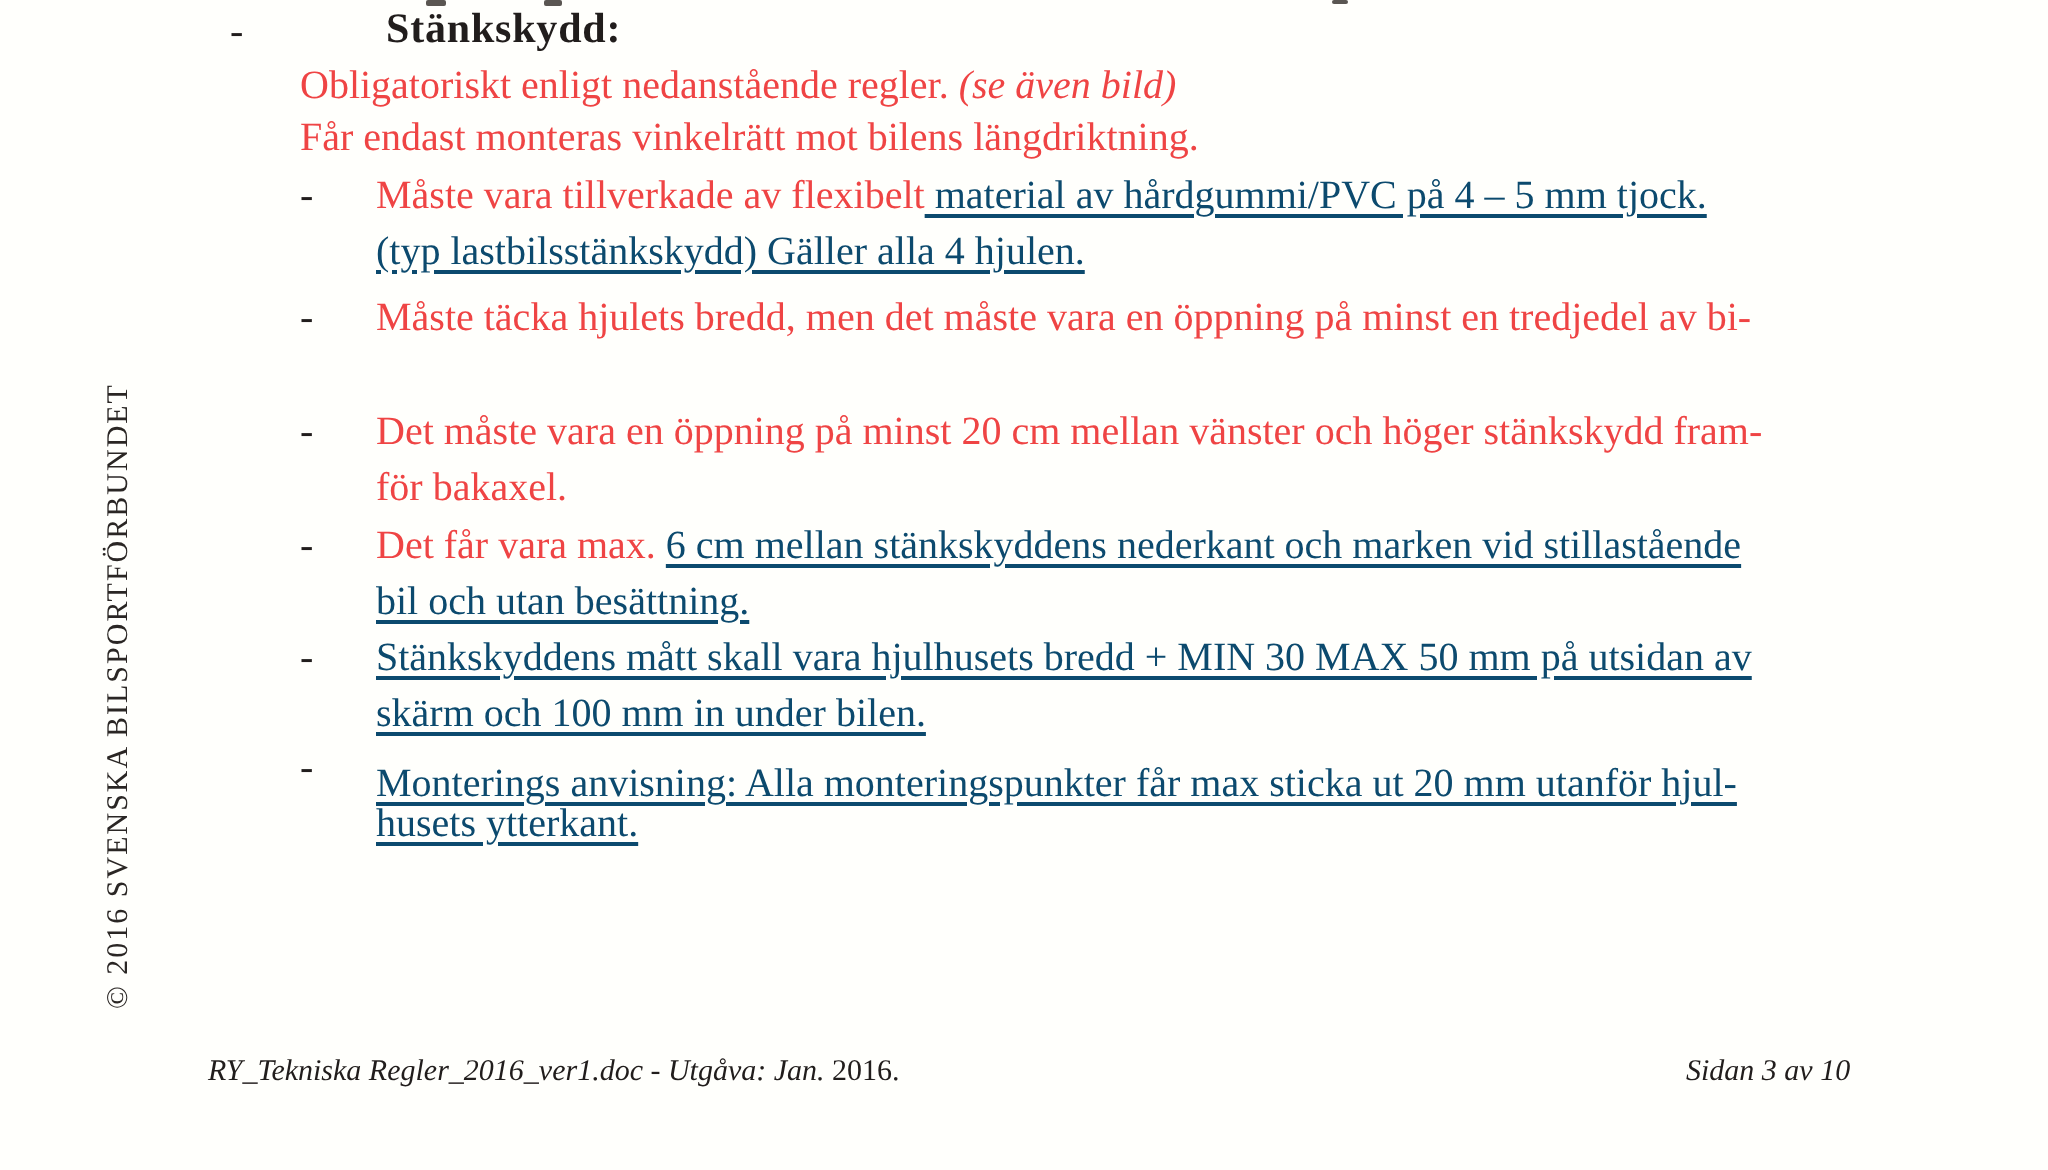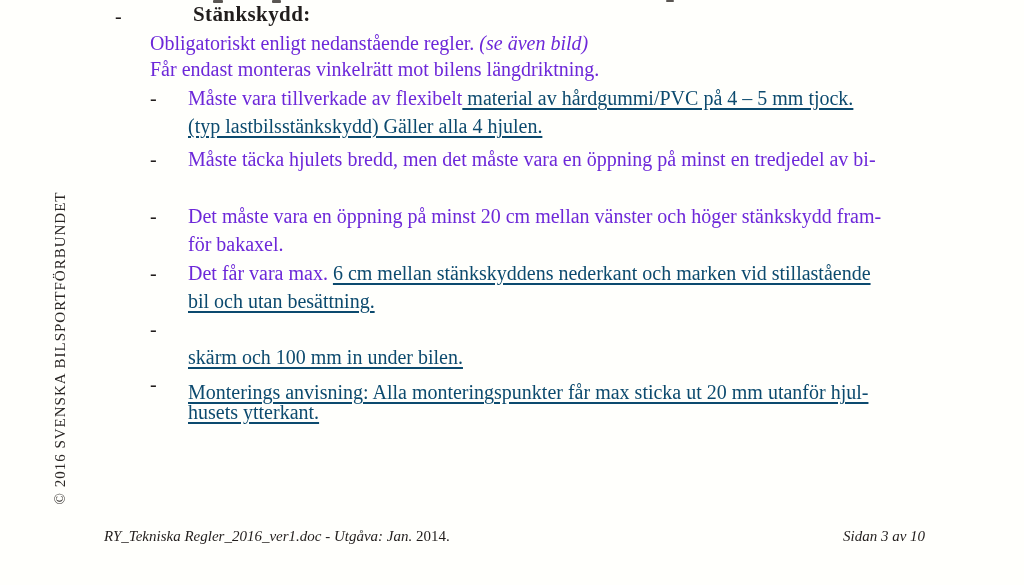--- a/index.html
+++ b/index.html
@@ -21,7 +21,7 @@
     line-height: 24px;
     white-space: nowrap;
   }
-  .black { color: #6d28d9; }
+  .black { color: #ef4444; }
   .red   { color: #0c4a6e; }
   .u {
     text-decoration: underline;

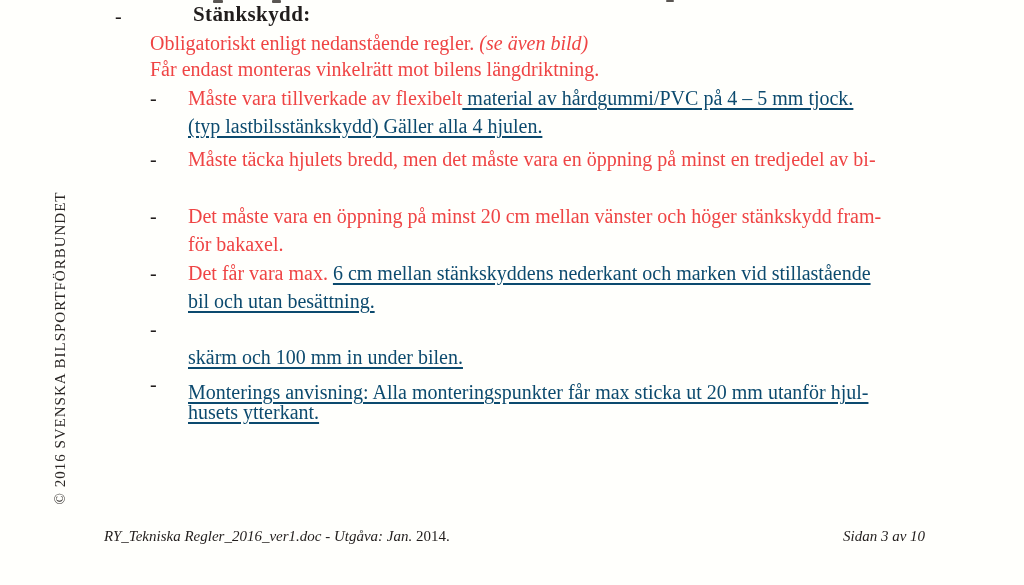--- a/index.html
+++ b/index.html
@@ -104,6 +104,7 @@
   <div class="line red u" style="left:188px; top:289px;">bil och utan besättning.</div>
 
   <div class="marker" style="left:150px; top:317px;">-</div>
+  <div class="line red u" style="left:188px; top:317px;">Stänkskyddens mått skall vara hjulhusets bredd + MIN 30 MAX 50 mm på utsidan av</div>
   <div class="line red u" style="left:188px; top:345px;">skärm och 100 mm in under bilen.</div>
 
   <div class="marker" style="left:150px; top:372px;">-</div>

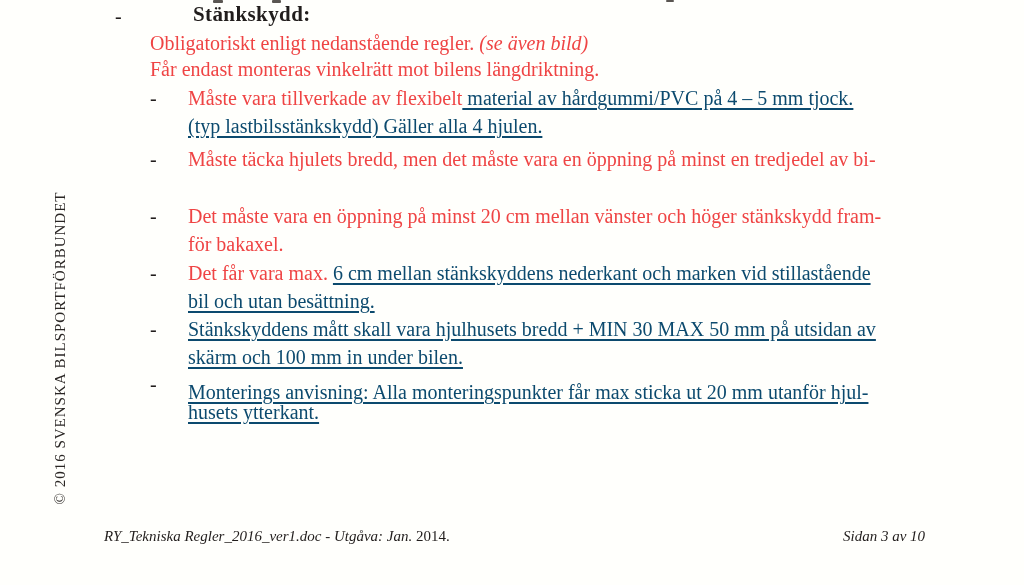--- a/index.html
+++ b/index.html
@@ -112,7 +112,7 @@
   <div class="line red u" style="left:188px; top:400px;">husets ytterkant.</div>
 
 
-  <div class="footer-text" style="left:104px; top:528px;"><span class="it">RY_Tekniska Regler_2016_ver1.doc - Utgåva: Jan.</span><span> 2014.</span></div>
+  <div class="footer-text" style="left:104px; top:528px;"><span class="it">RY_Tekniska Regler_2016_ver1.doc - Utgåva: Jan.</span><span> 2016.</span></div>
   <div class="footer-text it" style="left:843px; top:528px;">Sidan 3 av 10</div>
 
 </div>

